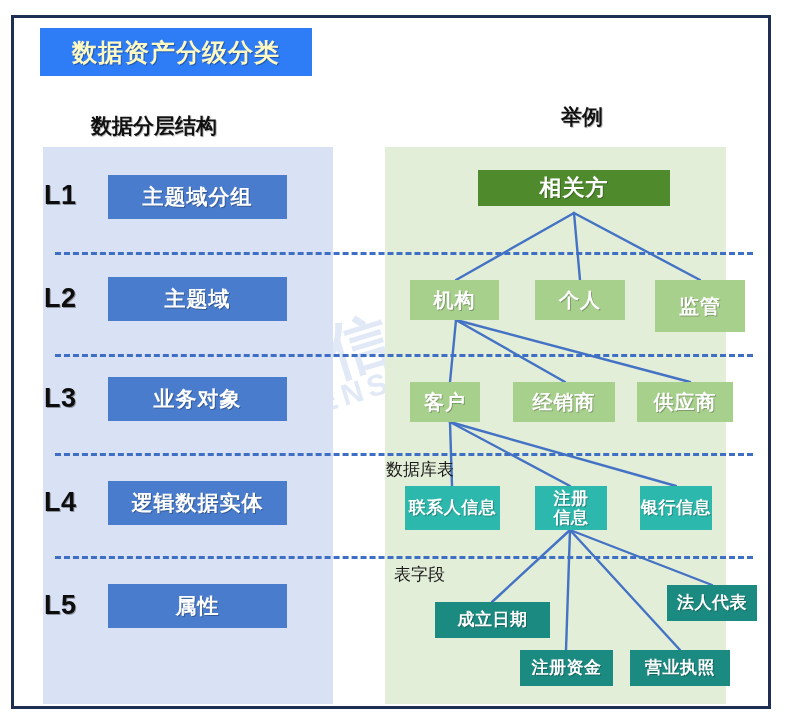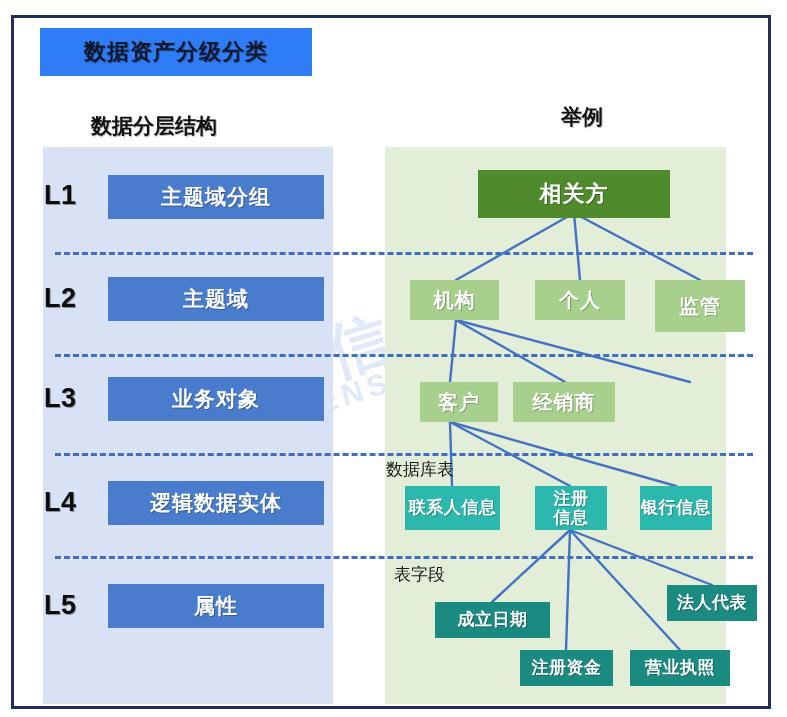--- a/index.html
+++ b/index.html
@@ -37,7 +37,7 @@
     display:flex;align-items:center;justify-content:center;
   }
   .title-banner span{
-    color:#0f172a;font-size:22px;font-weight:700;letter-spacing:1px;
+    color:#fef9c3;font-size:25px;font-weight:700;letter-spacing:1px;
     font-family:"DejaVu Sans",sans-serif;
     text-shadow:1px 1px 0 rgba(0,0,0,.30);
     white-space:nowrap;

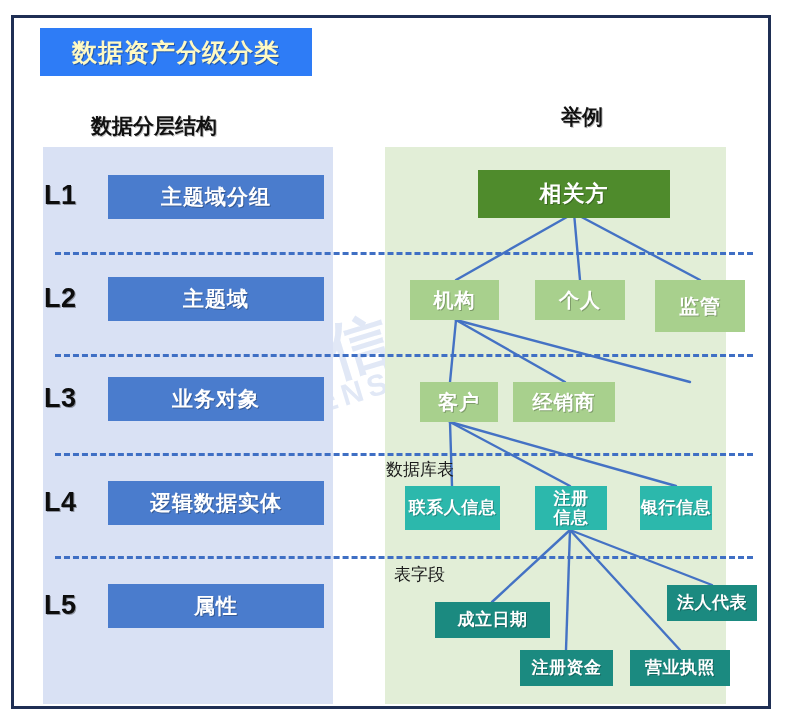--- a/index.html
+++ b/index.html
@@ -76,7 +76,7 @@
     color:#ffffff;font-size:21px;font-weight:700;
     font-family:"DejaVu Sans",sans-serif;letter-spacing:1px;
     text-shadow:1px 1px 0 rgba(0,0,0,.28);
-    left:108px;width:216px;height:44px;
+    left:108px;width:179px;height:44px;
   }
 
   

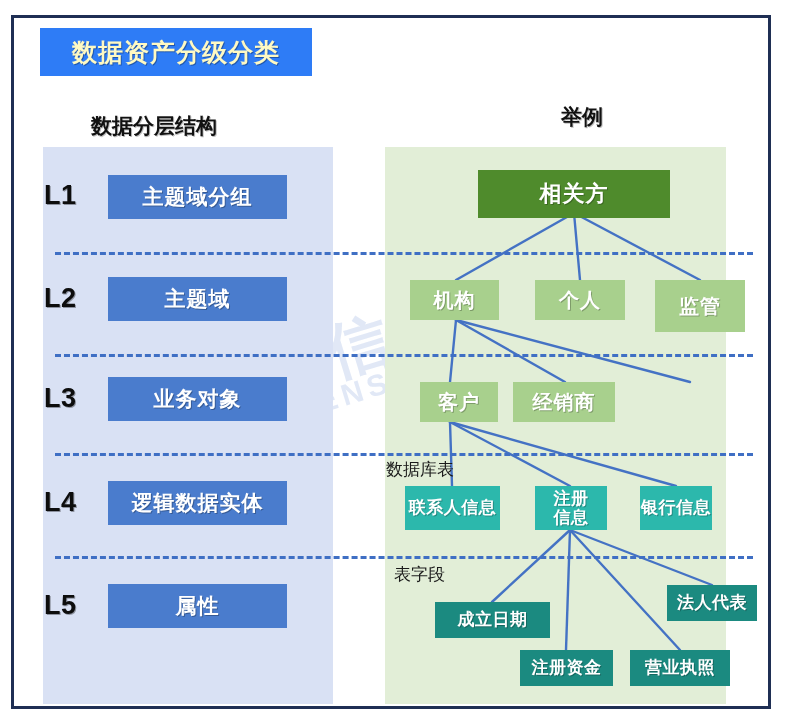--- a/index.html
+++ b/index.html
@@ -163,7 +163,7 @@
   <div class="lvl-label" style="left:44px;top:590px">L5</div>
   <div class="lvl-box" style="top:584px">属性</div>
 
-  <div class="node n-root" style="left:478px;top:170px;width:192px;height:48px">相关方</div>
+  <div class="node n-root" style="left:478px;top:170px;width:192px;height:36px">相关方</div>
 
   <div class="node n-green" style="left:410px;top:280px;width:89px;height:40px">机构</div>
   <div class="node n-green" style="left:535px;top:280px;width:90px;height:40px">个人</div>

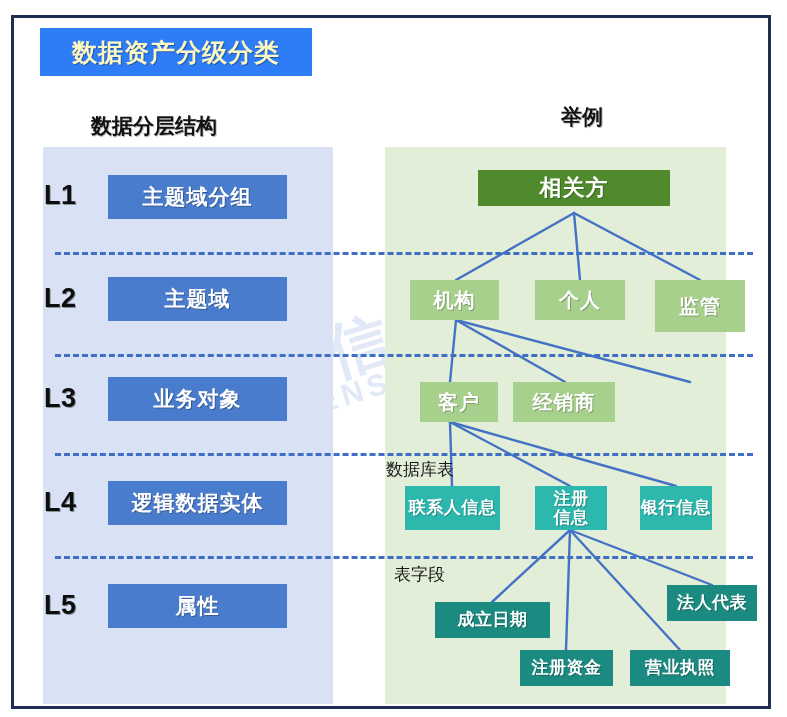--- a/index.html
+++ b/index.html
@@ -169,7 +169,7 @@
   <div class="node n-green" style="left:535px;top:280px;width:90px;height:40px">个人</div>
   <div class="node n-green" style="left:655px;top:280px;width:90px;height:52px">监管</div>
 
-  <div class="node n-green" style="left:420px;top:382px;width:78px;height:40px">客户</div>
+  <div class="node n-green" style="left:410px;top:382px;width:70px;height:40px">客户</div>
   <div class="node n-green" style="left:513px;top:382px;width:102px;height:40px">经销商</div>
 
   <div class="annot" style="left:386px;top:458px">数据库表</div>

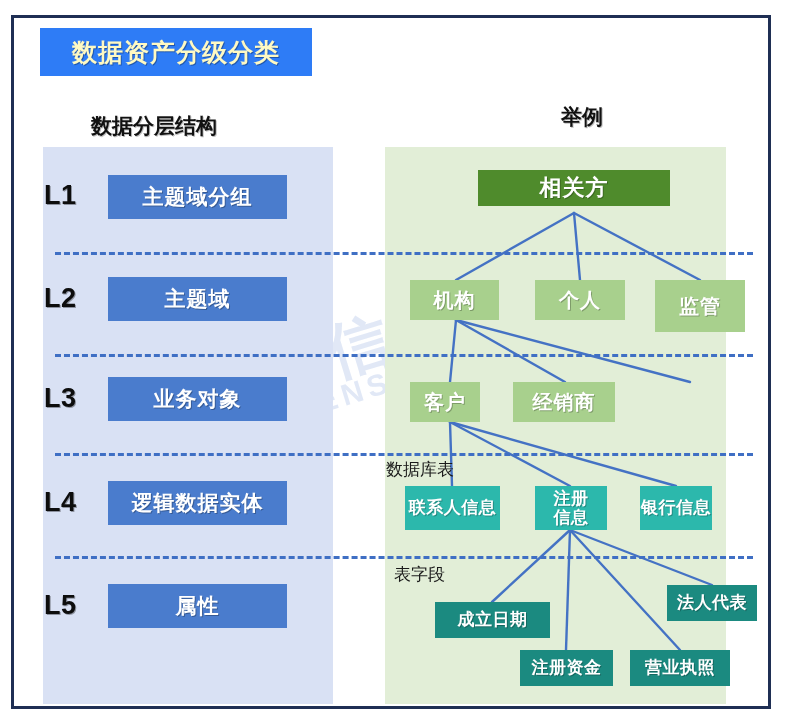--- a/index.html
+++ b/index.html
@@ -171,6 +171,7 @@
 
   <div class="node n-green" style="left:410px;top:382px;width:70px;height:40px">客户</div>
   <div class="node n-green" style="left:513px;top:382px;width:102px;height:40px">经销商</div>
+  <div class="node n-green" style="left:637px;top:382px;width:96px;height:40px">供应商</div>
 
   <div class="annot" style="left:386px;top:458px">数据库表</div>
 

